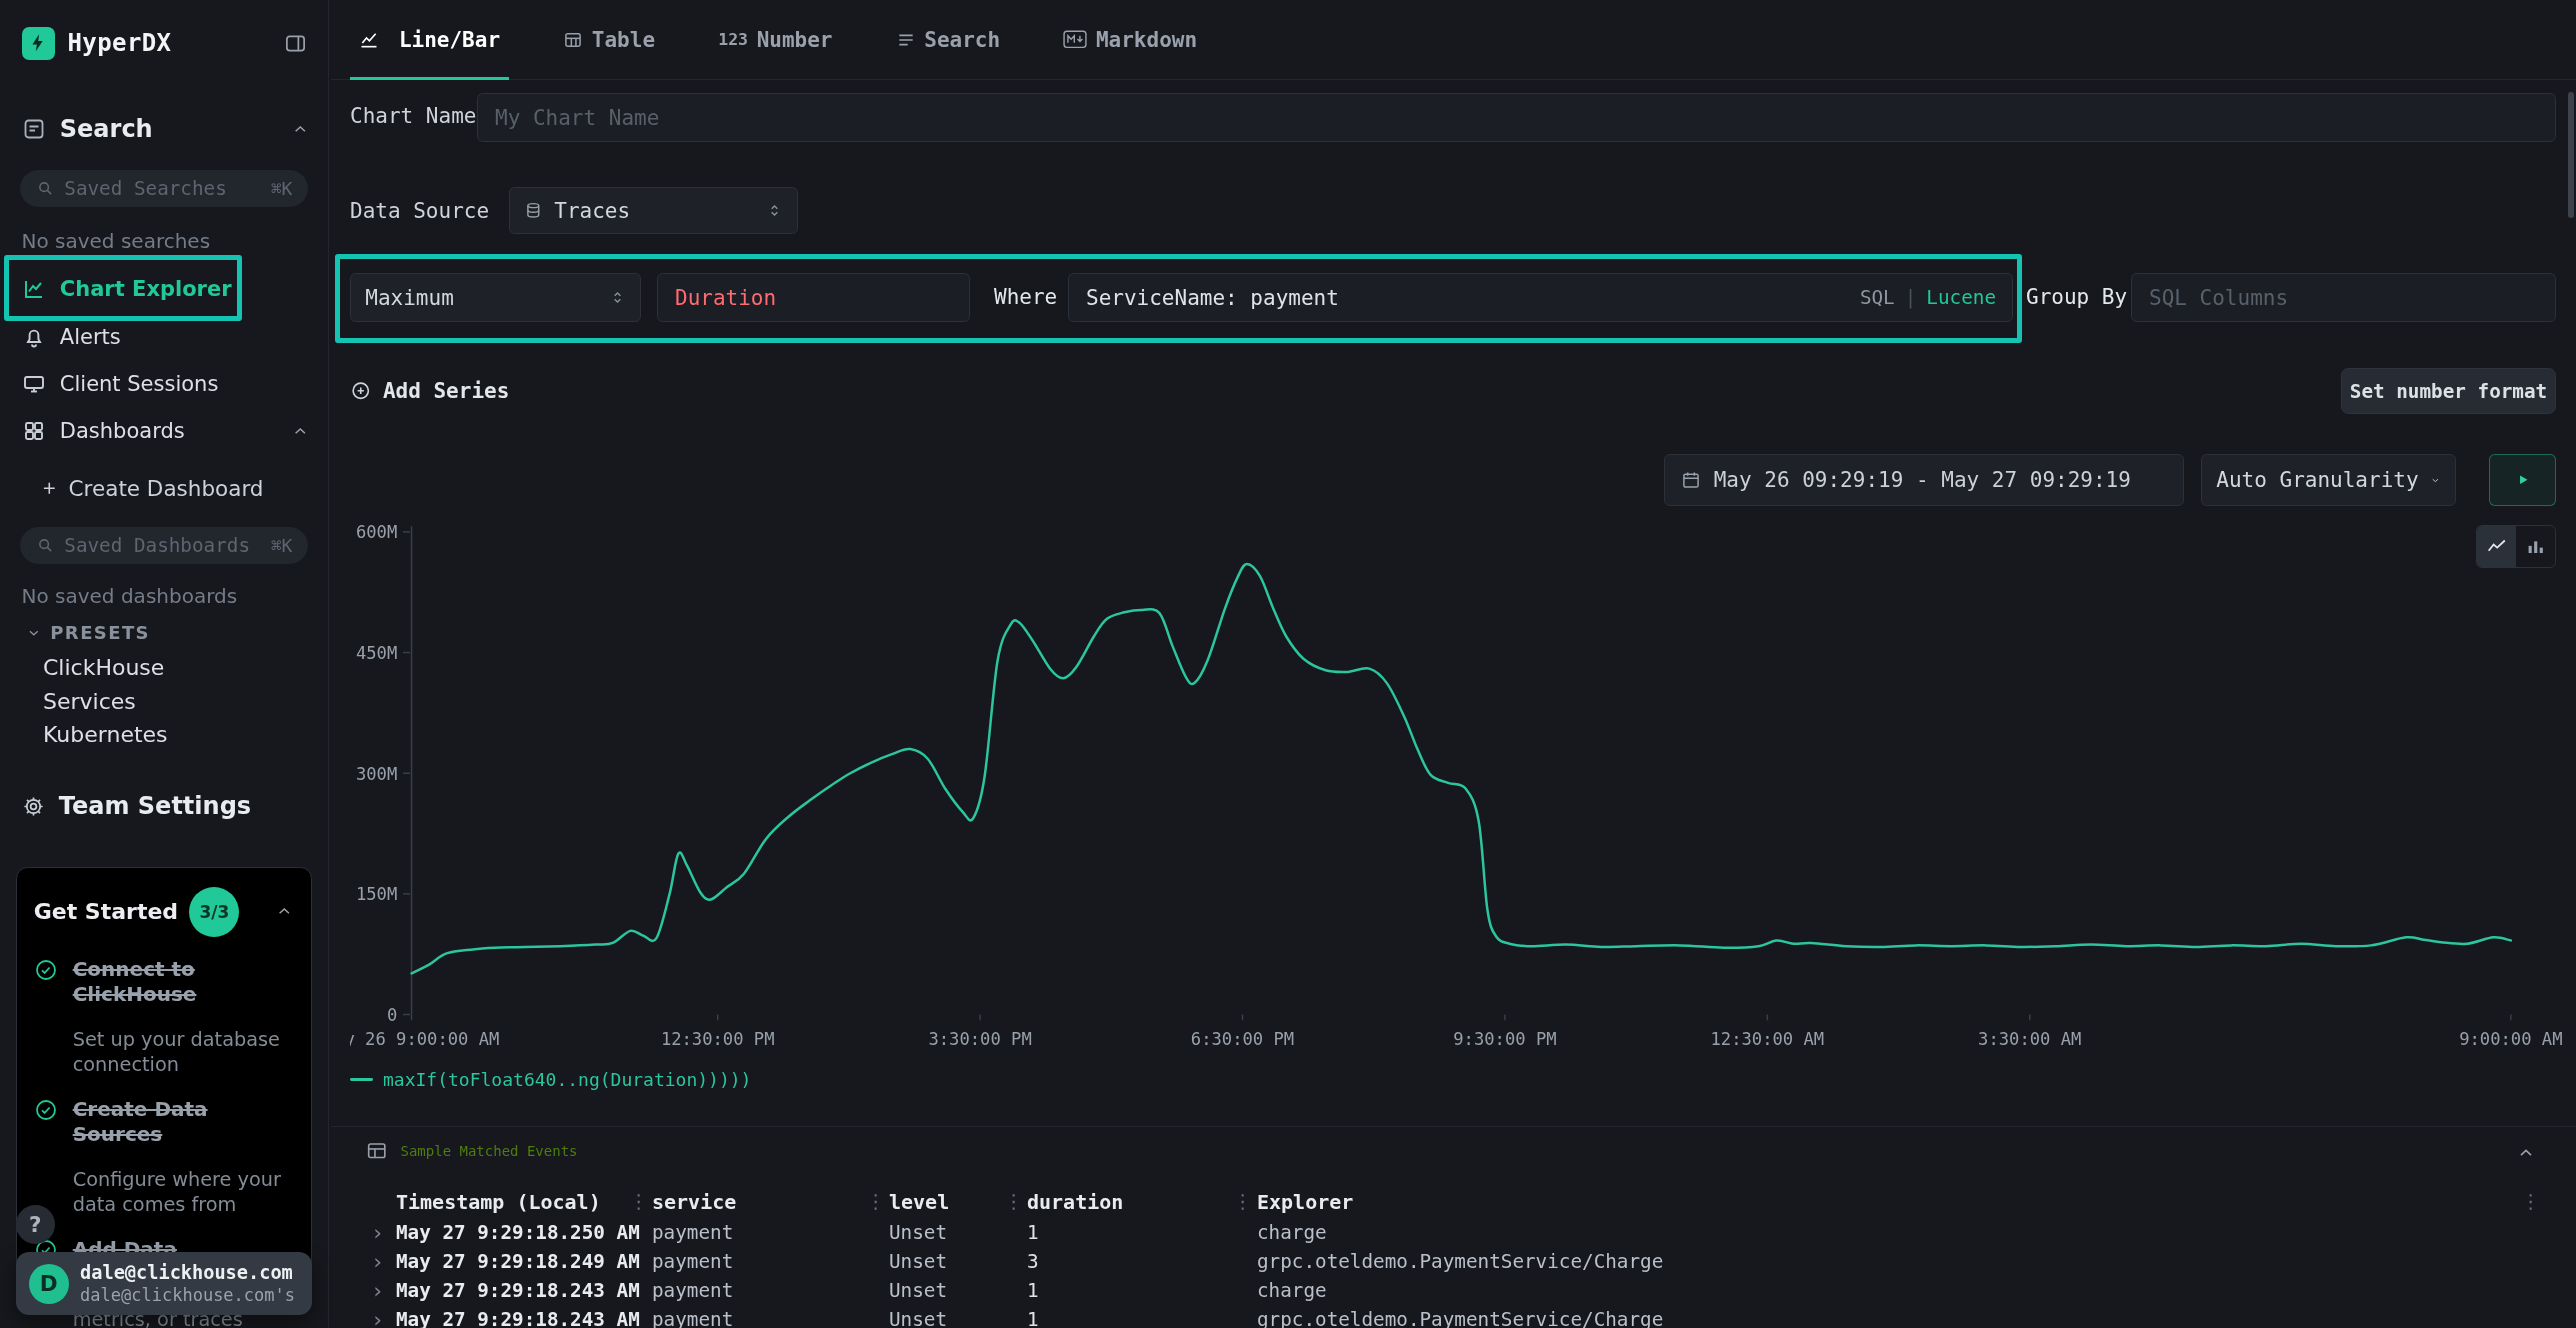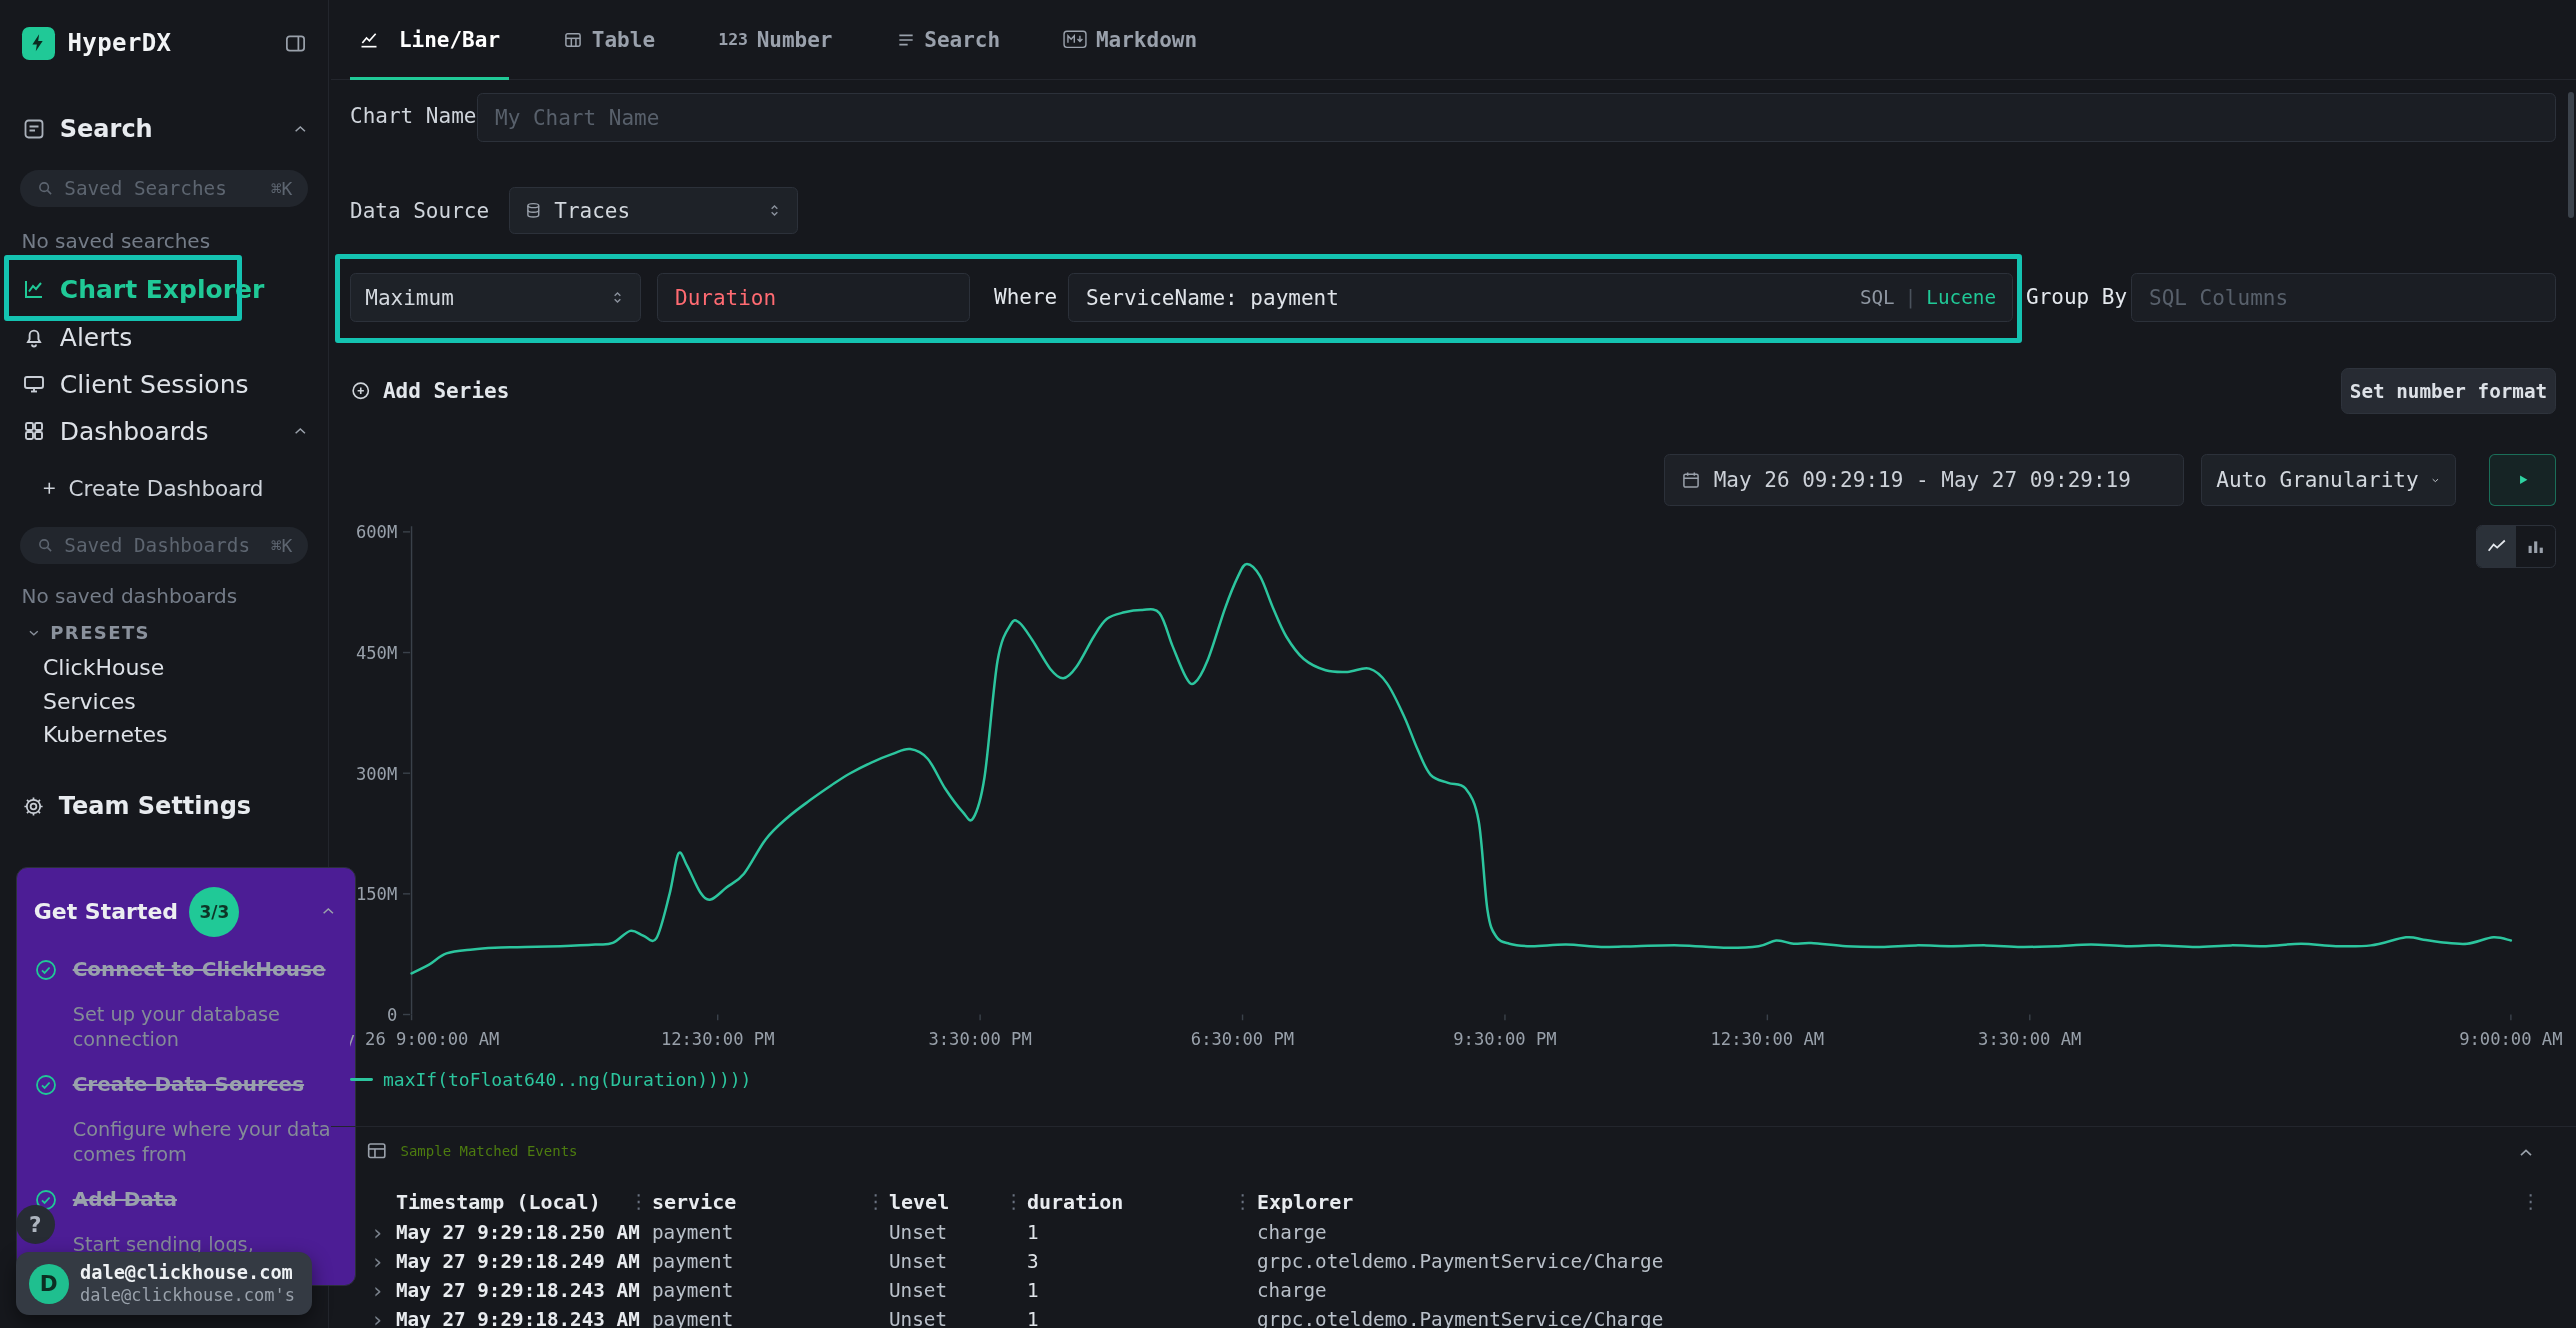--- a/index.html
+++ b/index.html
@@ -29,7 +29,7 @@
   #hint-searches{top:229px;}
   #hint-dashboards{top:584px;}
 
-  .nav-item{position:absolute;left:21.5px;right:18.6px;height:44px;display:flex;align-items:center;gap:14.3px;font-size:25px;font-weight:500;color:#dde1e7;}
+  .nav-item{position:absolute;left:21.5px;right:18.6px;height:44px;display:flex;align-items:center;gap:14.3px;font-size:21px;font-weight:500;color:#dde1e7;}
   #nav-chart-explorer{top:267px;color:#20c997;font-weight:700;}
   #nav-alerts{top:315px;}
   #nav-sessions{top:362px;}

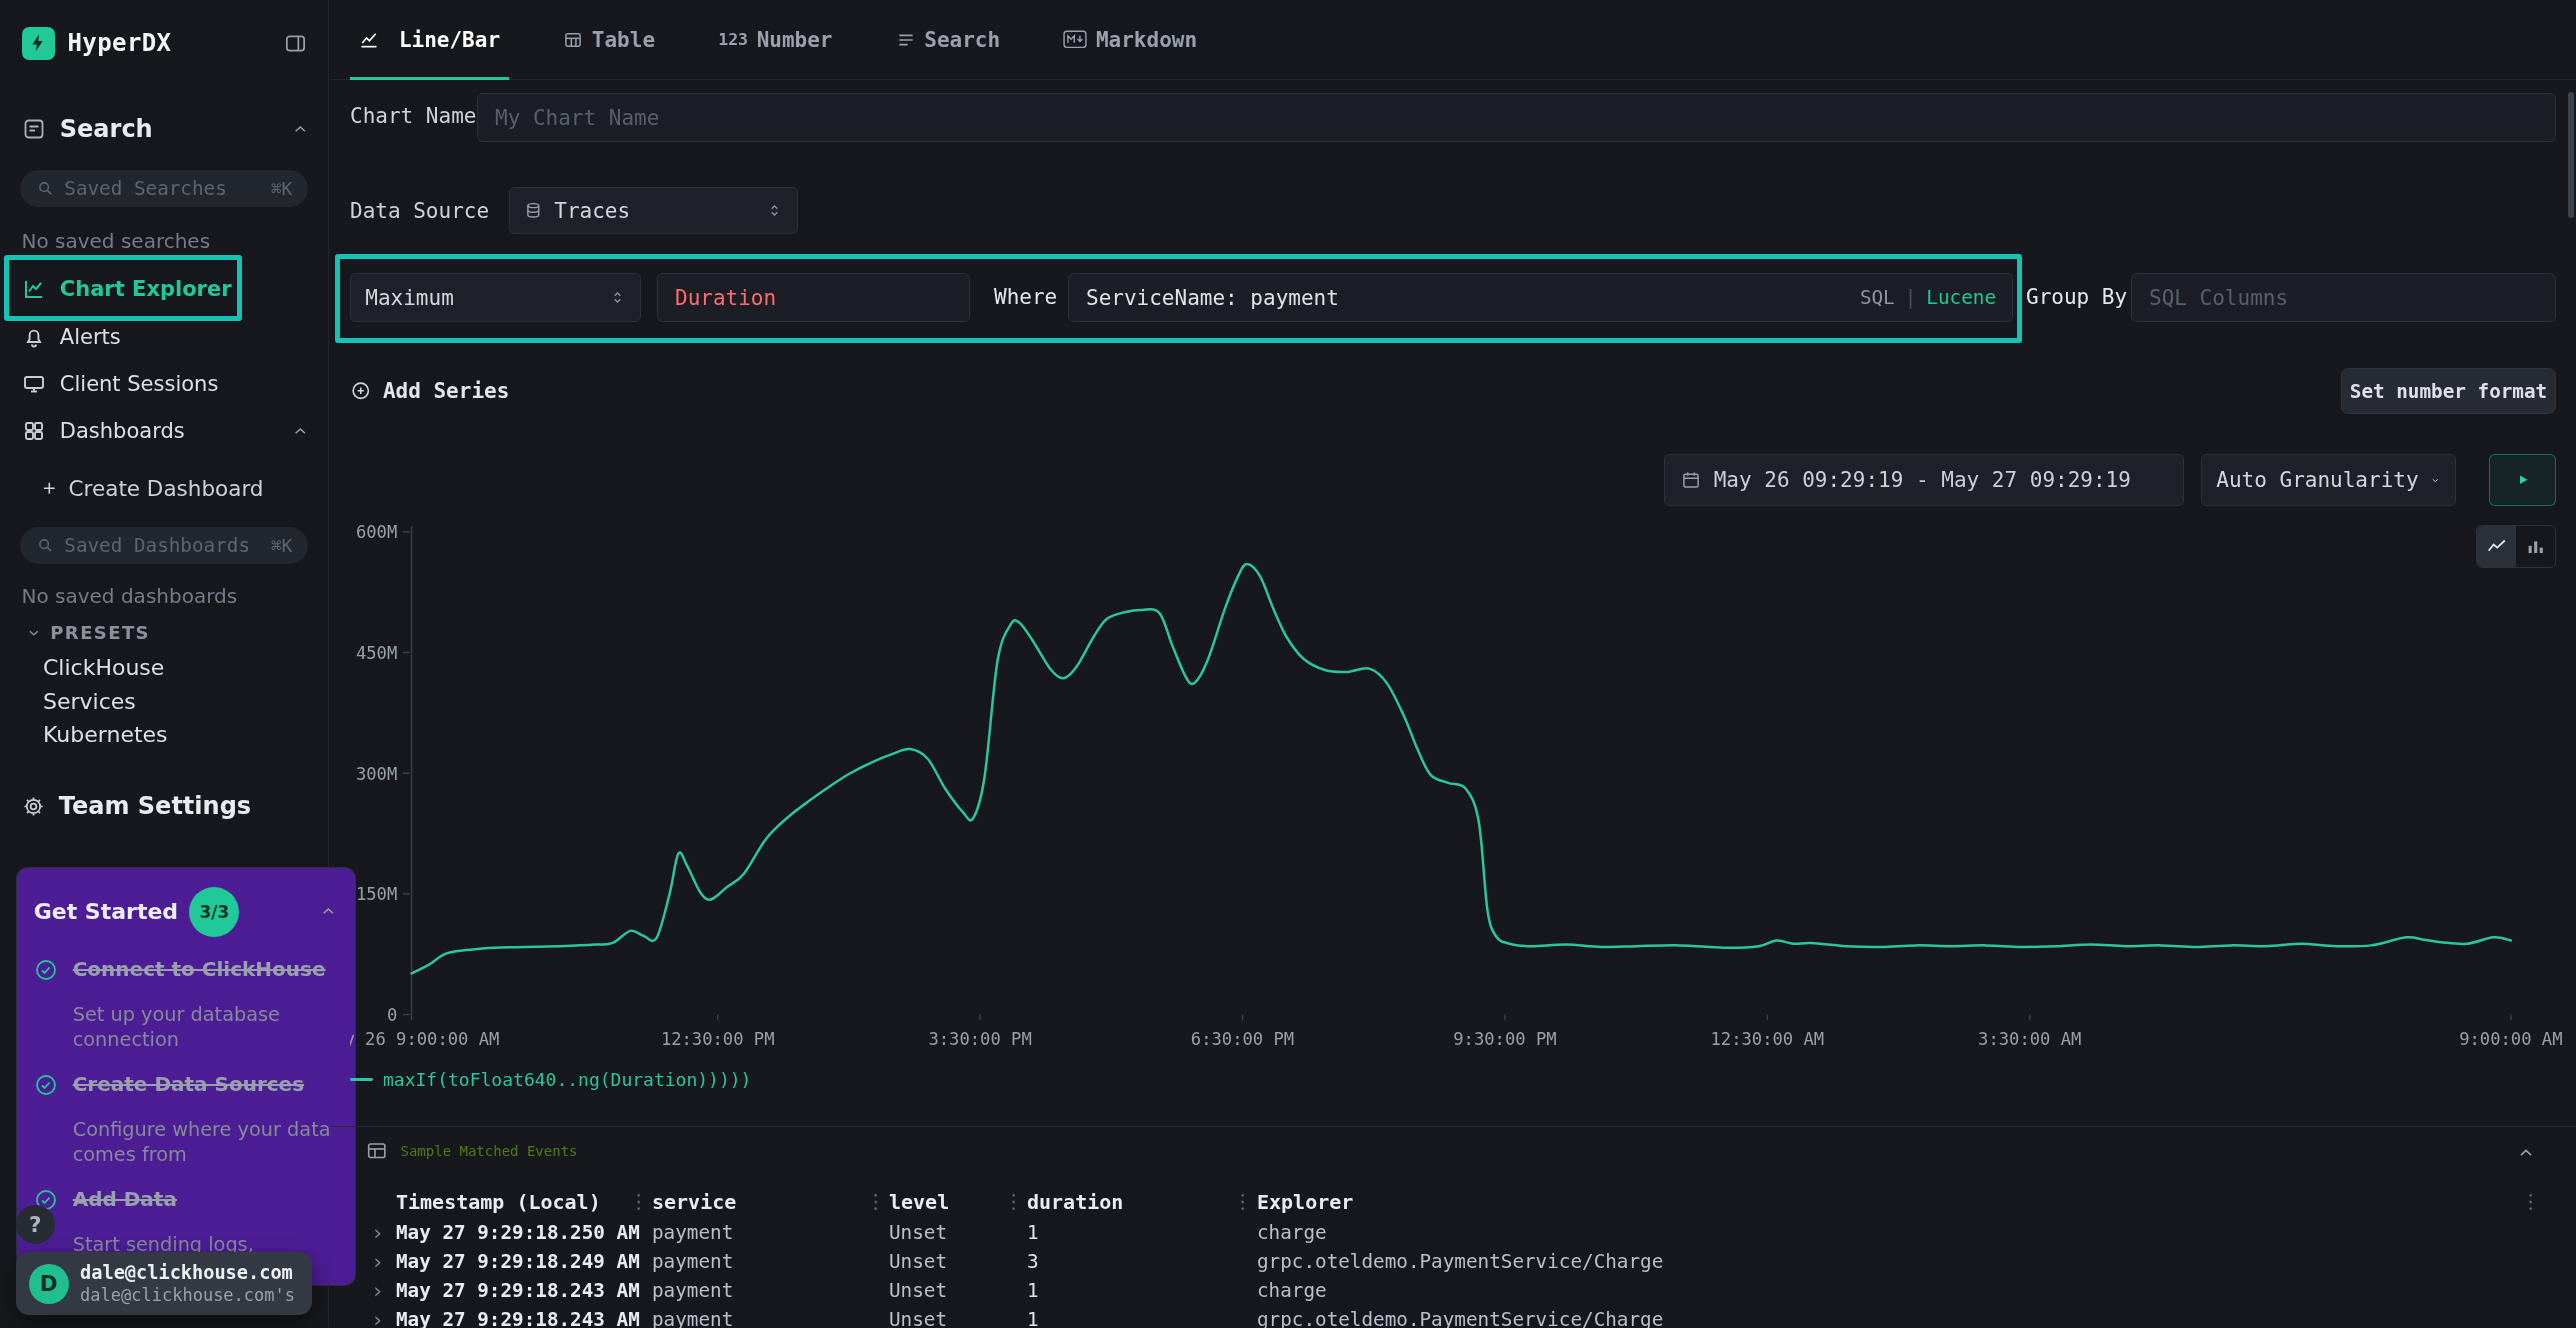--- a/index.html
+++ b/index.html
@@ -42,7 +42,7 @@
   #preset-0{top:651px;}#preset-1{top:685px;}#preset-2{top:718px;}
 
   
-  #gs-card{position:absolute;left:15.7px;top:867px;width:340px;height:419px;background:#4c1d95;border:1.4px solid #2b3039;border-radius:11.4px;padding:18.6px 17px;}
+  #gs-card{position:absolute;left:15.7px;top:867px;width:296px;height:419px;background:#000000;border:1.4px solid #2b3039;border-radius:11.4px;padding:18.6px 17px;}
   .gs-hdr{display:flex;align-items:center;gap:11.4px;}
   .gs-title{font-size:22px;font-weight:700;color:#eceef1;}
   .gs-badge{font-size:17px;font-weight:700;color:#0e3527;background:#20c997;border-radius:715px;padding:15px 10px;}

